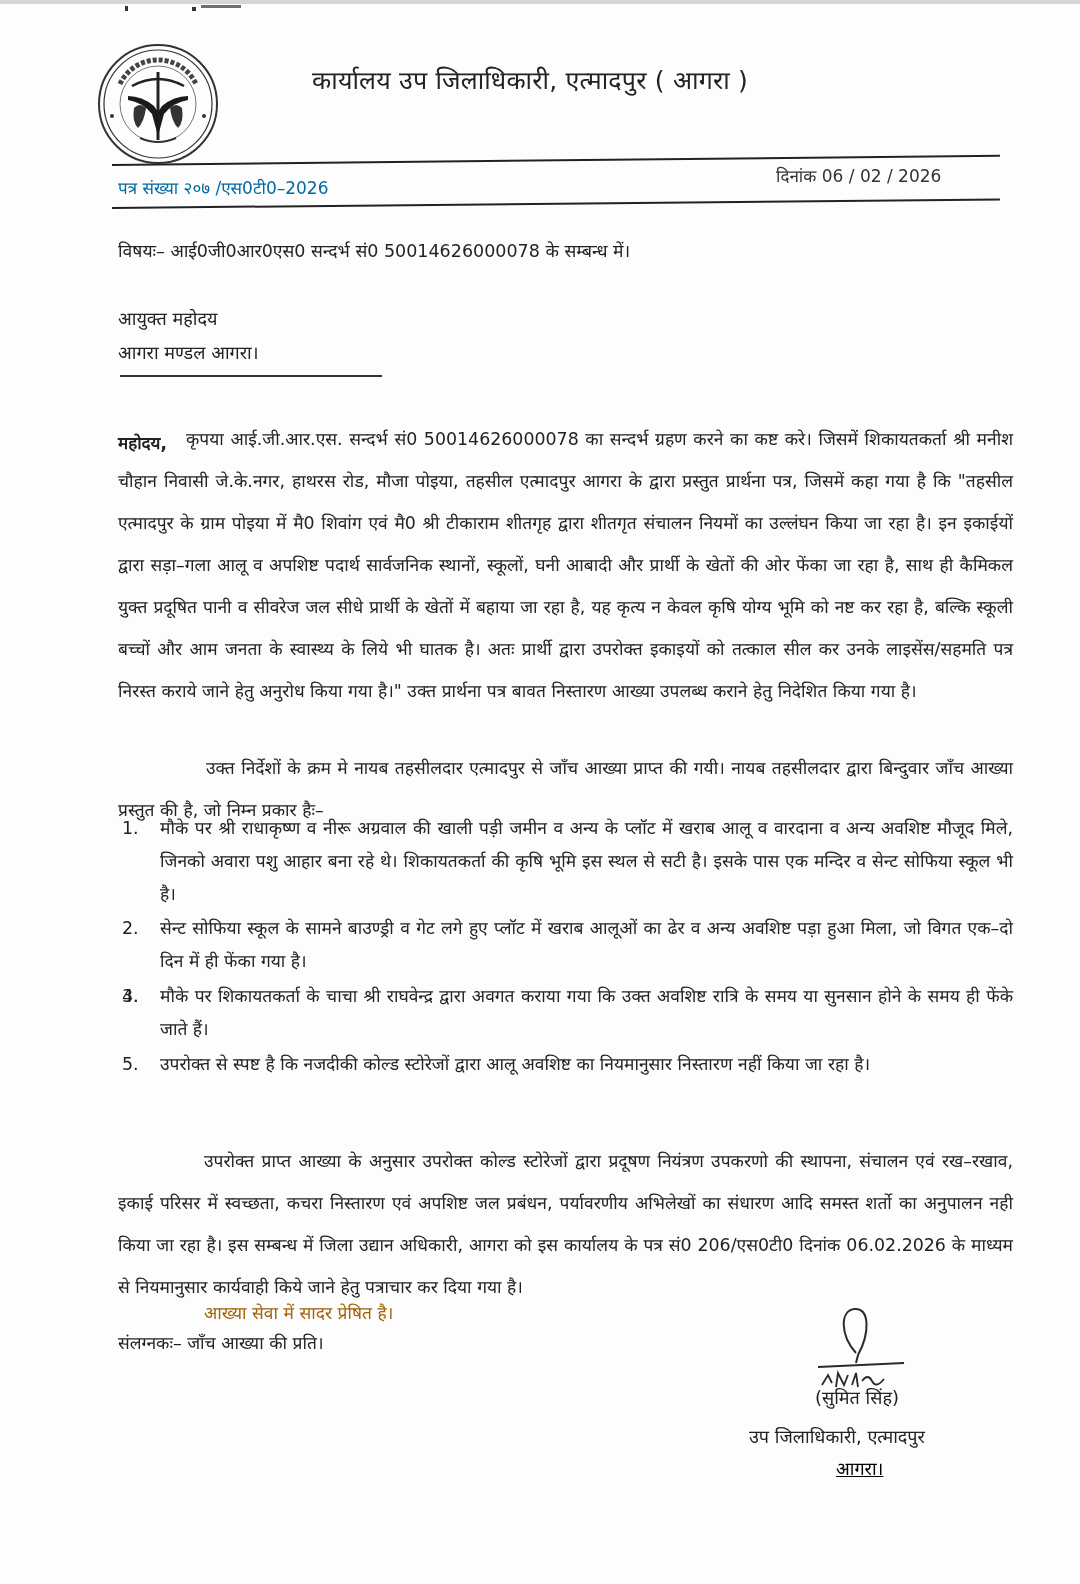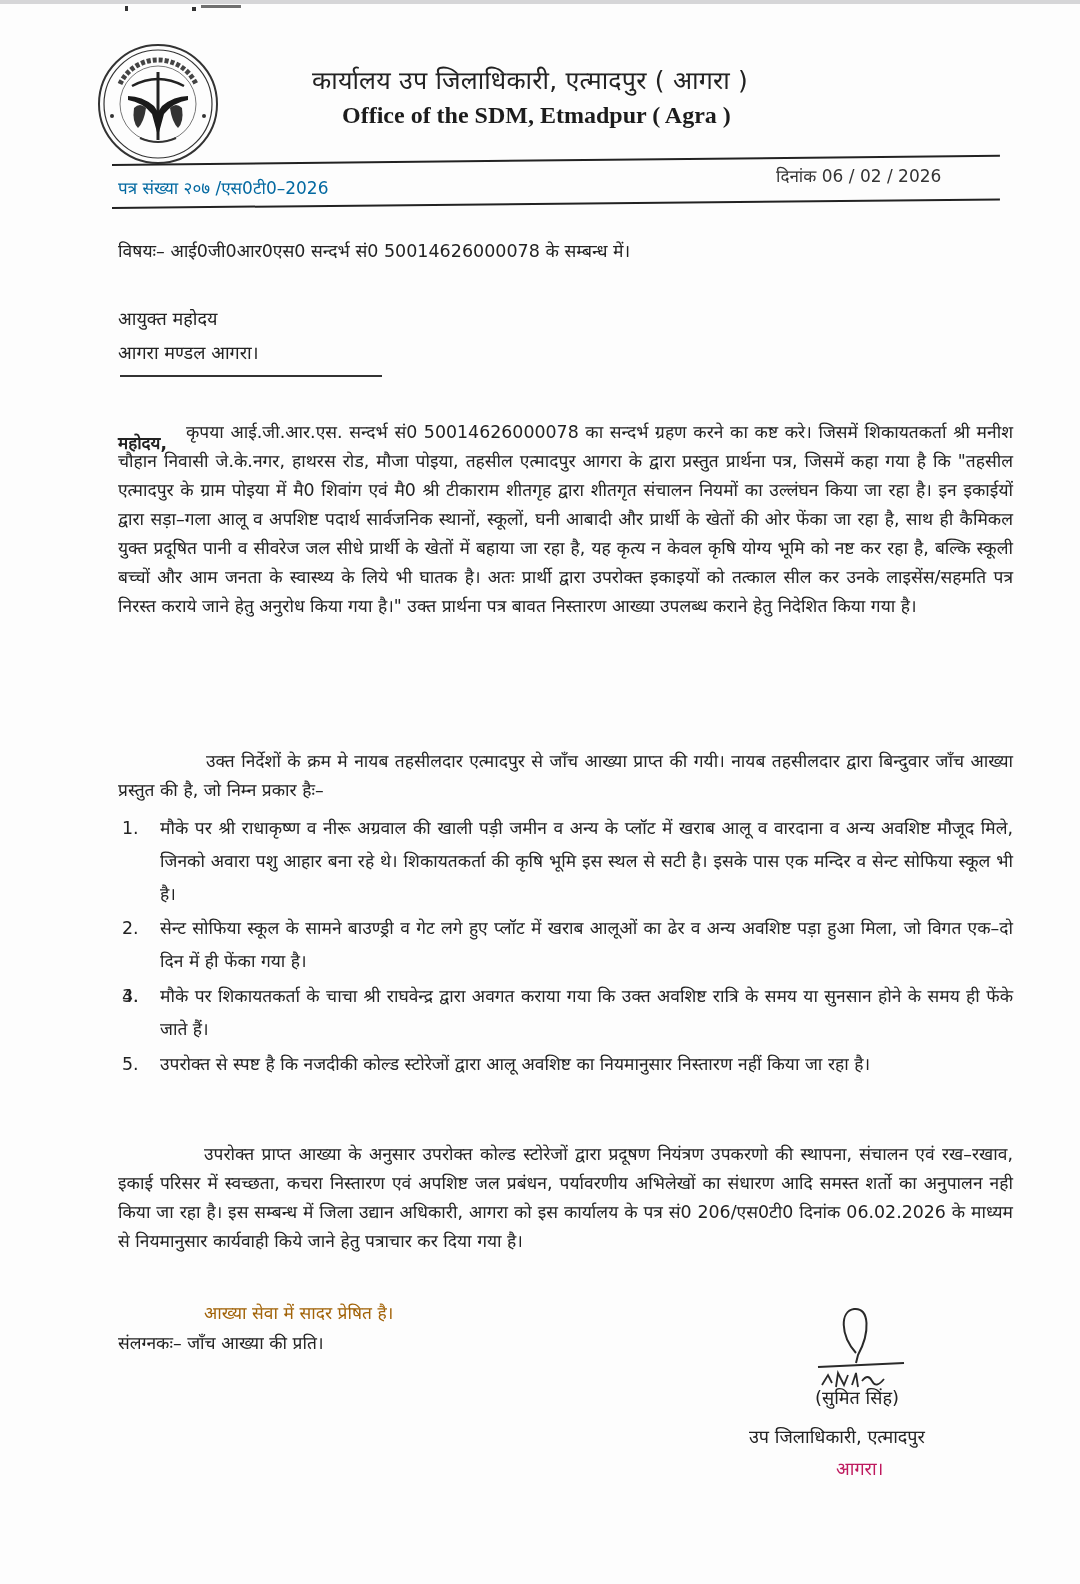--- a/index.html
+++ b/index.html
@@ -83,7 +83,6 @@
   </div>
 
   <div class="head-hi">कार्यालय उप जिलाधिकारी, एत्मादपुर ( आगरा )</div>
-  <div class="head-en">Office of the SDM, Etmadpur ( Agra )</div>
 
   <div class="rule rule1"></div>
   <div class="refno">पत्र संख्या २०७ /एस0टी0–2026</div>

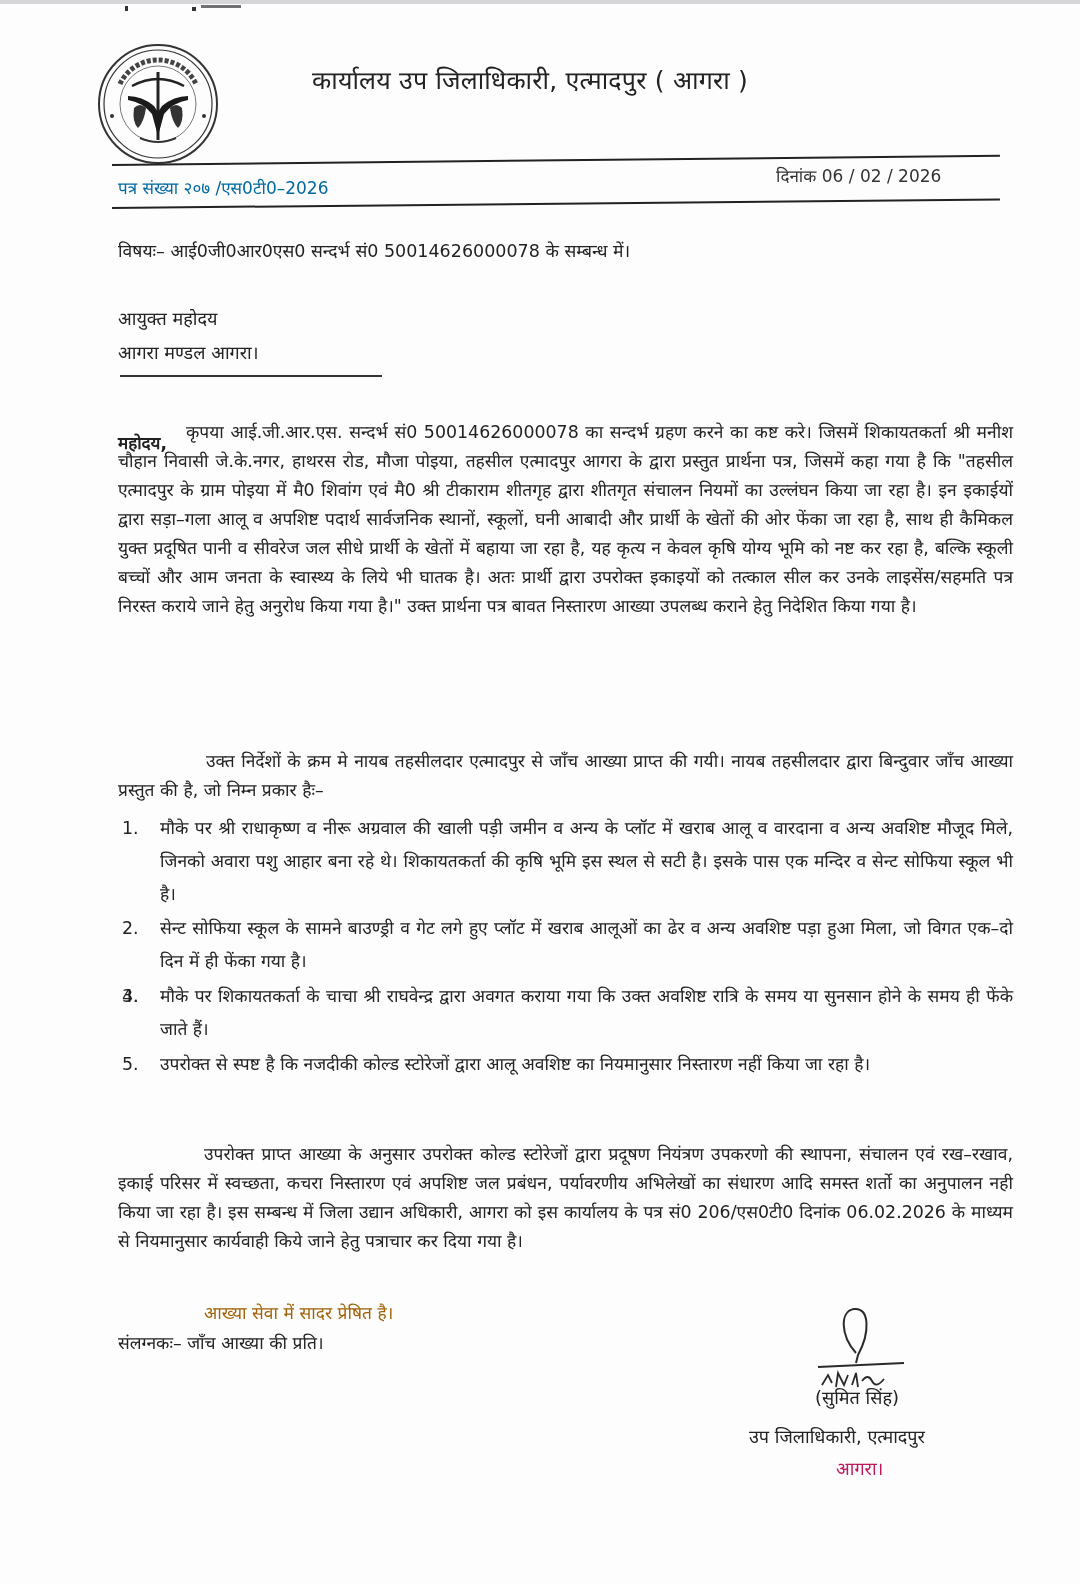--- a/index.html
+++ b/index.html
@@ -35,7 +35,7 @@
 
     .body {
       position: absolute; left: 118px; width: 895px;
-      font-size: 17.4px; line-height: 29px; text-align: justify; color: #222;
+      font-size: 17.4px; line-height: 42px; text-align: justify; color: #222;
     }
     .para1 { top: 418px; text-indent: 68px; }
     .para2 { top: 747px; text-indent: 88px; }

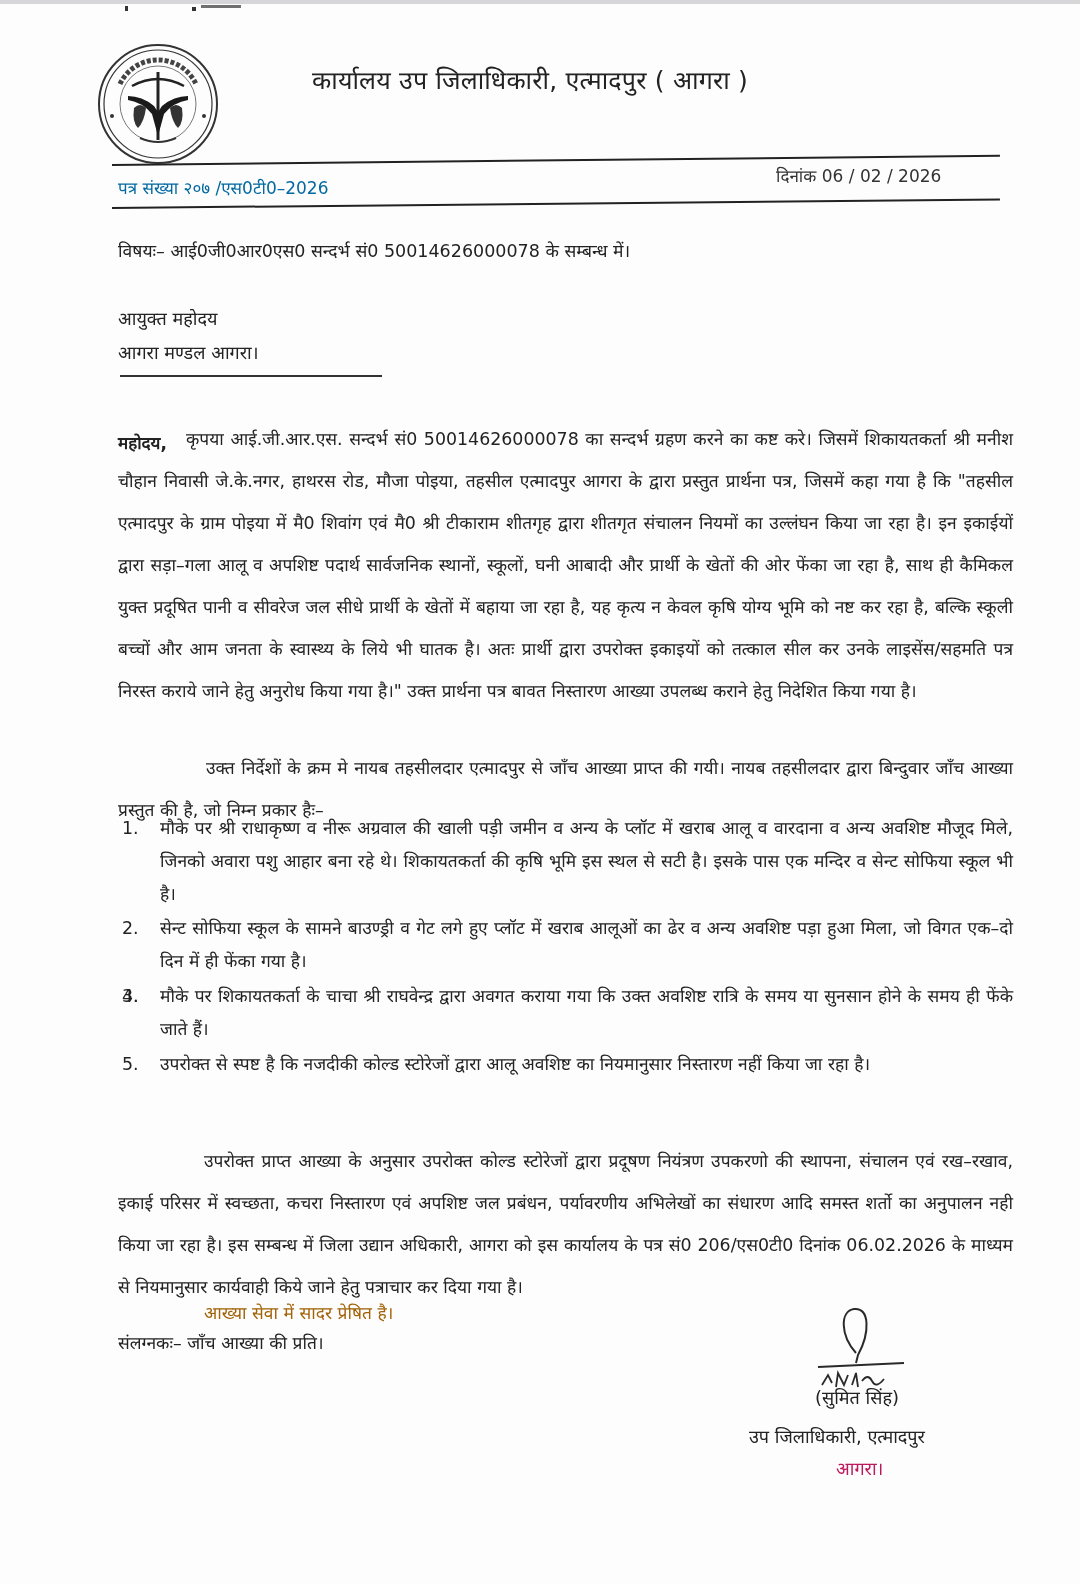--- a/index.html
+++ b/index.html
@@ -51,7 +51,7 @@
     .signature { position: absolute; left: 800px; top: 1305px; width: 130px; height: 110px; }
     .sign-name { position: absolute; left: 815px; top: 1385px; font-size: 18px; color: #222; }
     .sign-desig { position: absolute; left: 749px; top: 1424px; font-size: 18px; color: #222; }
-    .sign-place { position: absolute; left: 836px; top: 1456px; font-size: 18px; color: #be185d; }
+    .sign-place { position: absolute; left: 836px; top: 1456px; font-size: 18px; color: #000000; text-decoration: underline; }
   </style>
 </head>
 <body>

